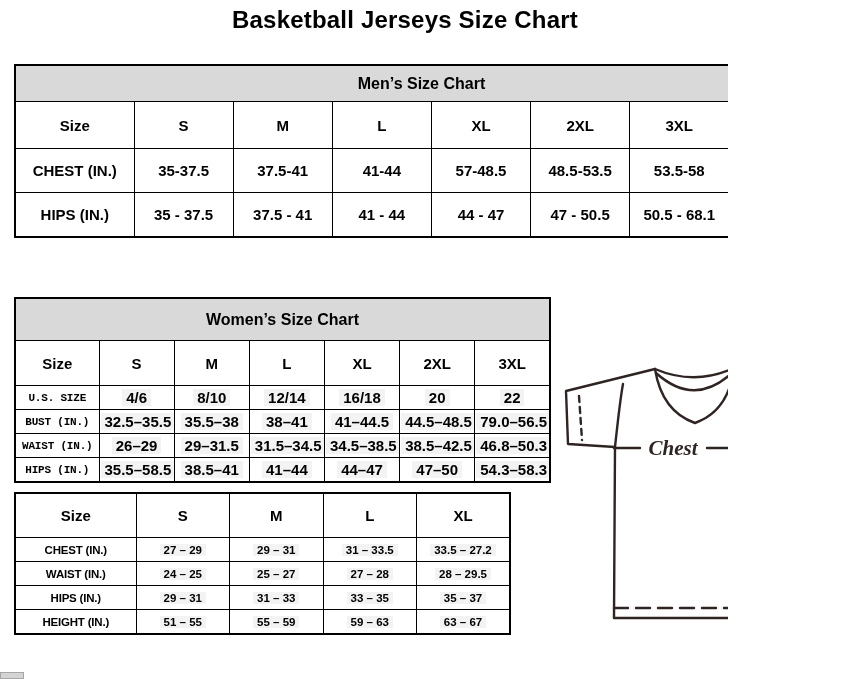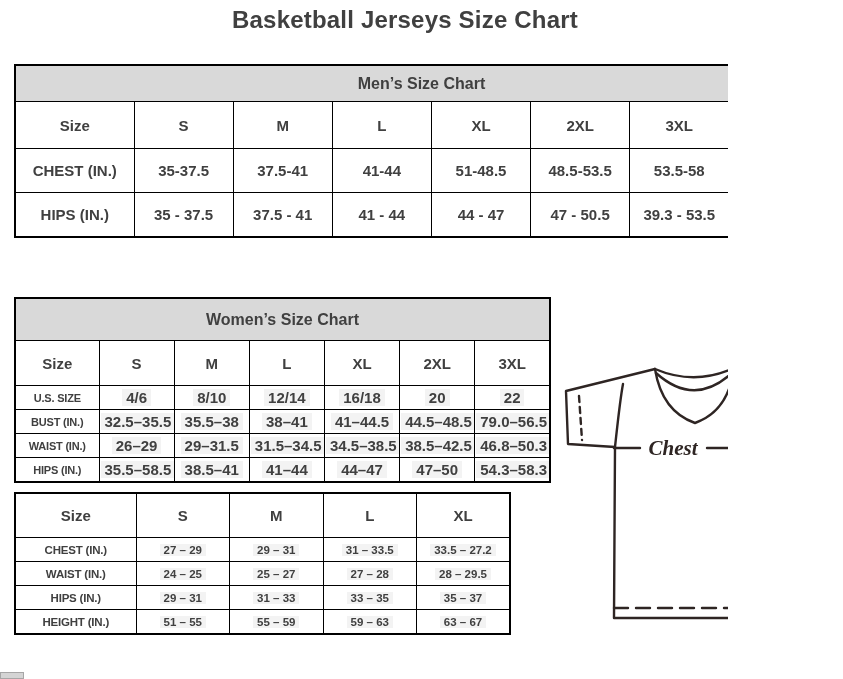--- a/index.html
+++ b/index.html
@@ -6,7 +6,7 @@
   body { background:#ffffff; }
   .page {
     position:relative; width:728px; height:679px; background:#fff; overflow:hidden;
-    font-family:"Liberation Sans", sans-serif; color:#404040;
+    font-family:"Liberation Sans", sans-serif; color:#000000;
   }
   .title {
     position:absolute; top:6px; left:0; width:810px; text-align:center;

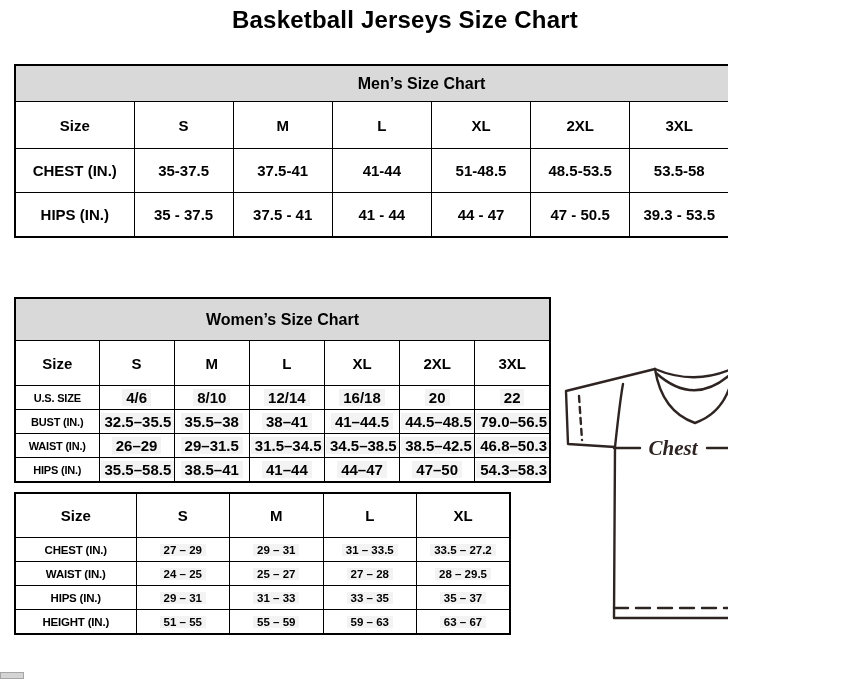--- a/index.html
+++ b/index.html
@@ -87,7 +87,7 @@
       <td>35-37.5</td>
       <td>37.5-41</td>
       <td>41-44</td>
-      <td>51-48.5</td>
+      <td>57-48.5</td>
       <td>48.5-53.5</td>
       <td>53.5-58</td>
       <td>58-63</td>

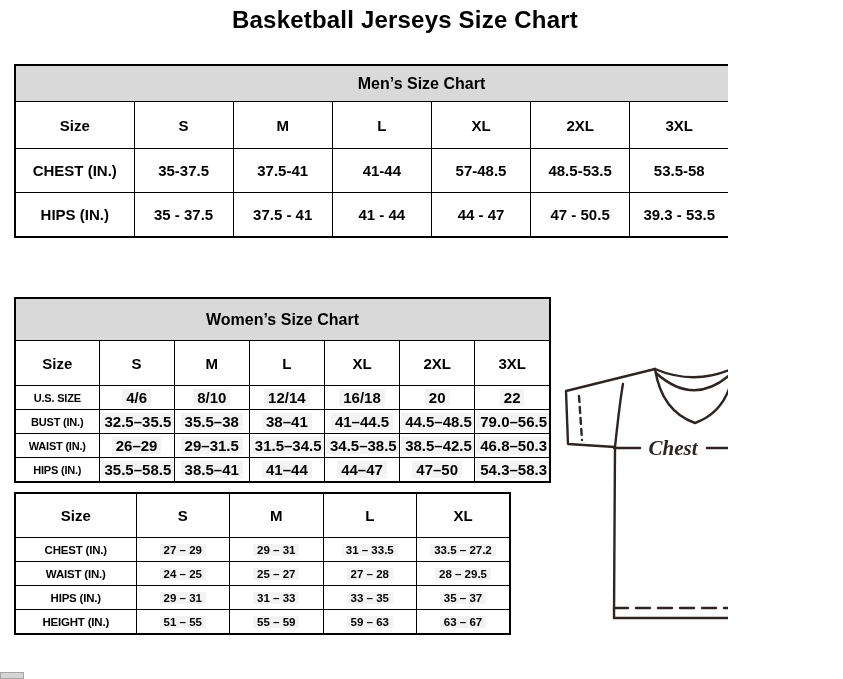--- a/index.html
+++ b/index.html
@@ -99,7 +99,7 @@
       <td>41 - 44</td>
       <td>44 - 47</td>
       <td>47 - 50.5</td>
-      <td>39.3 - 53.5</td>
+      <td>50.5 - 68.1</td>
       <td>53.5 - 57</td>
     </tr>
   </tbody>

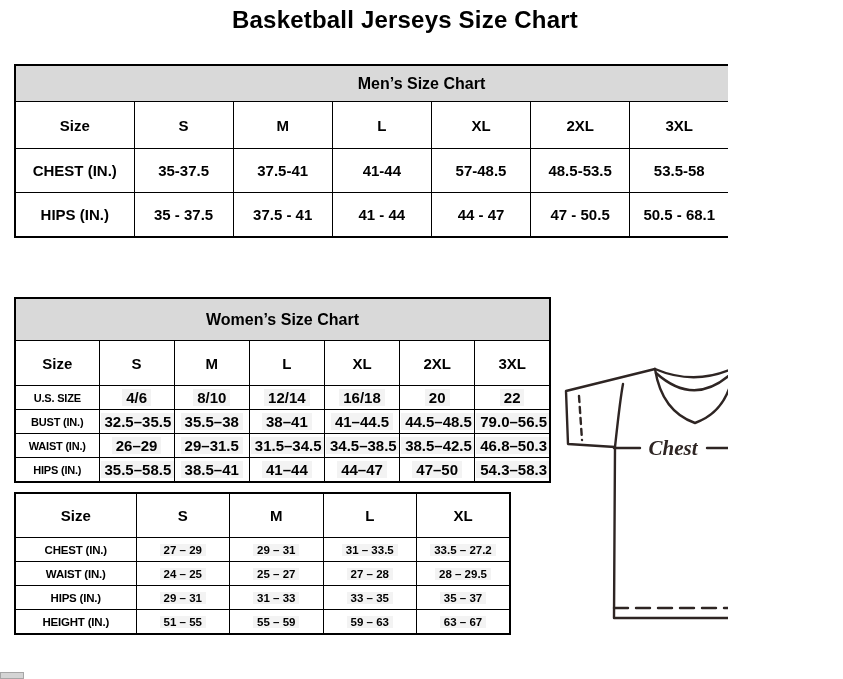--- a/index.html
+++ b/index.html
@@ -31,7 +31,7 @@
   .womens .cap td { height:39px; }
   .womens .hdr td { height:42px; font-size:15px; }
   .womens .data td { height:21px; font-size:15px; }
-  .womens .data td.lbl { font-size:11px; letter-spacing:-0.2px; }
+  .womens .data td.lbl { font-size:11px; letter-spacing:-0.2px;font-family:Liberation Mono, monospace; }
   
   .youth { left:14px; top:492px; width:497px; }
   .youth .cap td { height:43px; }

